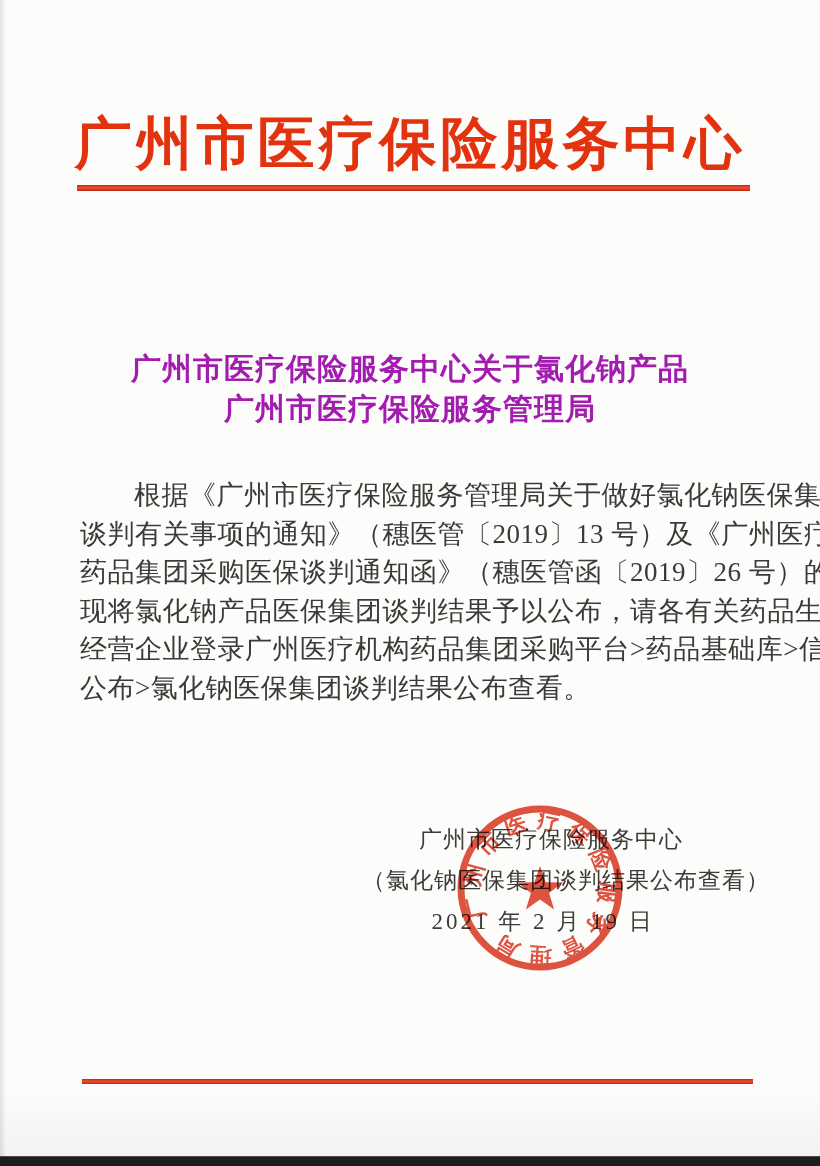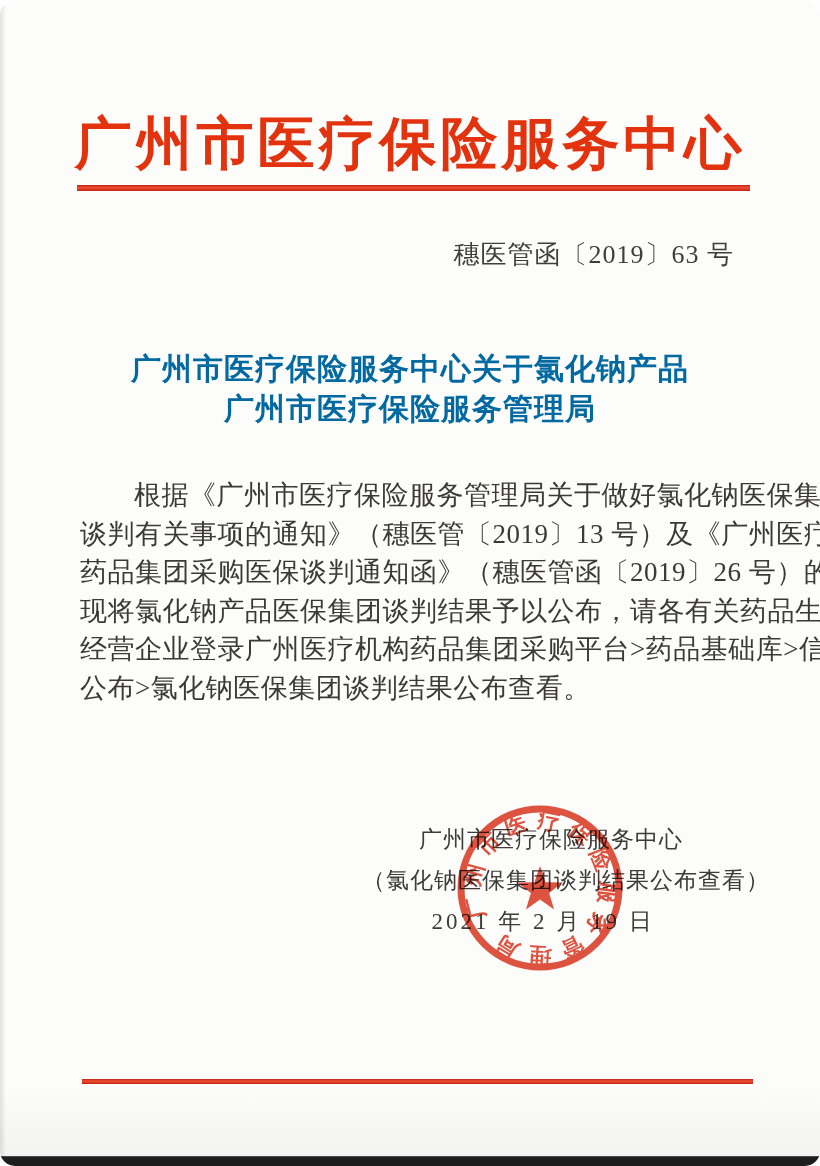--- a/index.html
+++ b/index.html
@@ -7,7 +7,6 @@
     position:relative; width:820px; height:1166px;
     background:#fcfcfa; overflow:hidden;
     font-family:"Liberation Serif","DejaVu Serif",serif;
-    border-radius:15px;
   }
   .scan-edge-left {
     position:absolute; left:0; top:0; width:5px; height:100%;

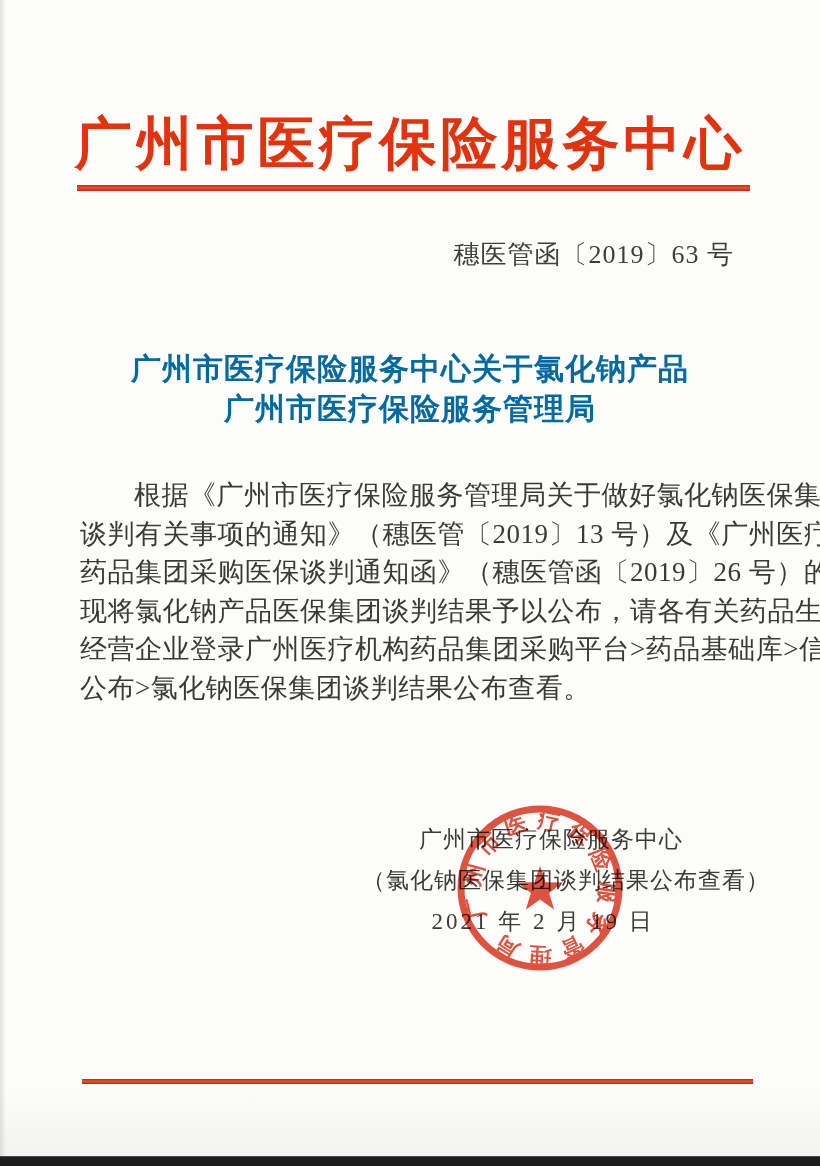--- a/index.html
+++ b/index.html
@@ -76,7 +76,6 @@
 
   <div class="rule-top"></div>
 
-  <div class="doc-number">穗医管函〔2019〕63 号</div>
 
   <div class="doc-title">
     <div>广州市医疗保险服务中心关于氯化钠产品</div>

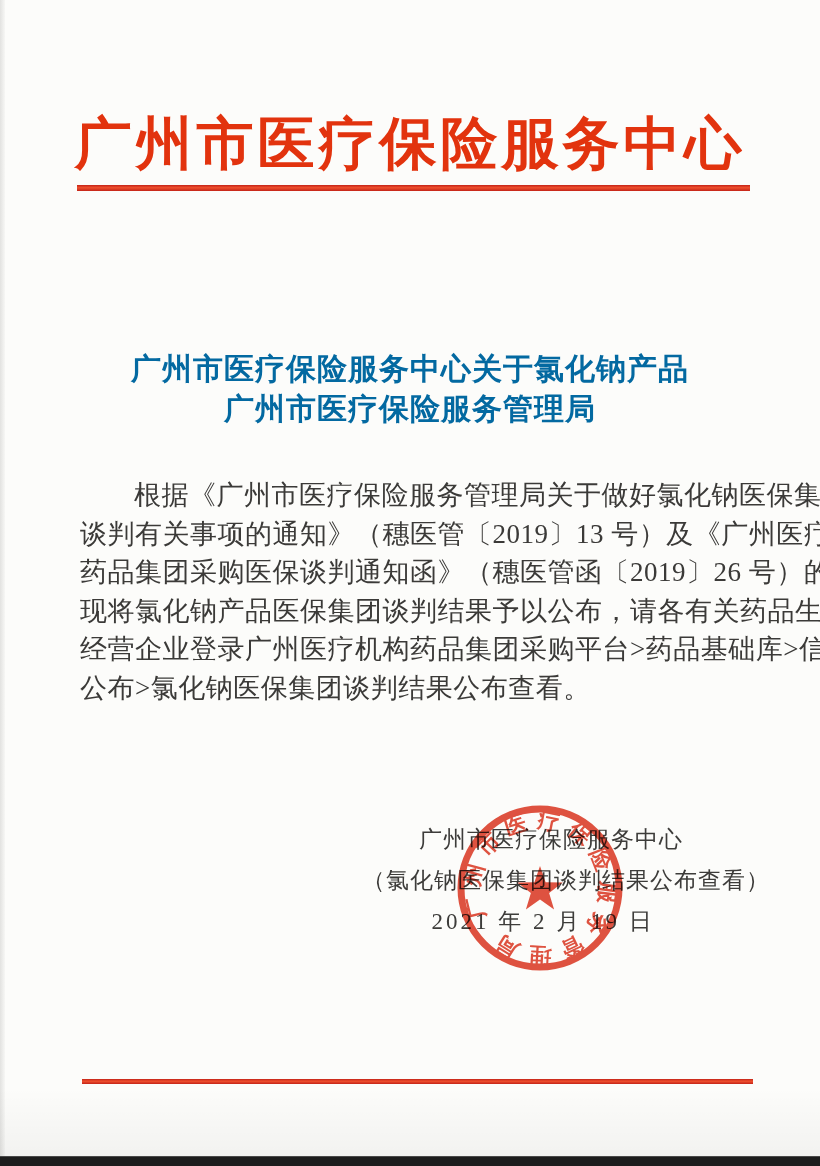--- a/index.html
+++ b/index.html
@@ -40,7 +40,7 @@
   .doc-title {
     position:absolute; top:349px; left:0; width:100%;
     text-align:center; font-weight:bold; font-size:30px;
-    line-height:40px; color:#0369a1; letter-spacing:1px;
+    line-height:40px; color:#a21caf; letter-spacing:1px;
   }
   .body-block {
     position:absolute; left:80px; top:476px; width:666px;

